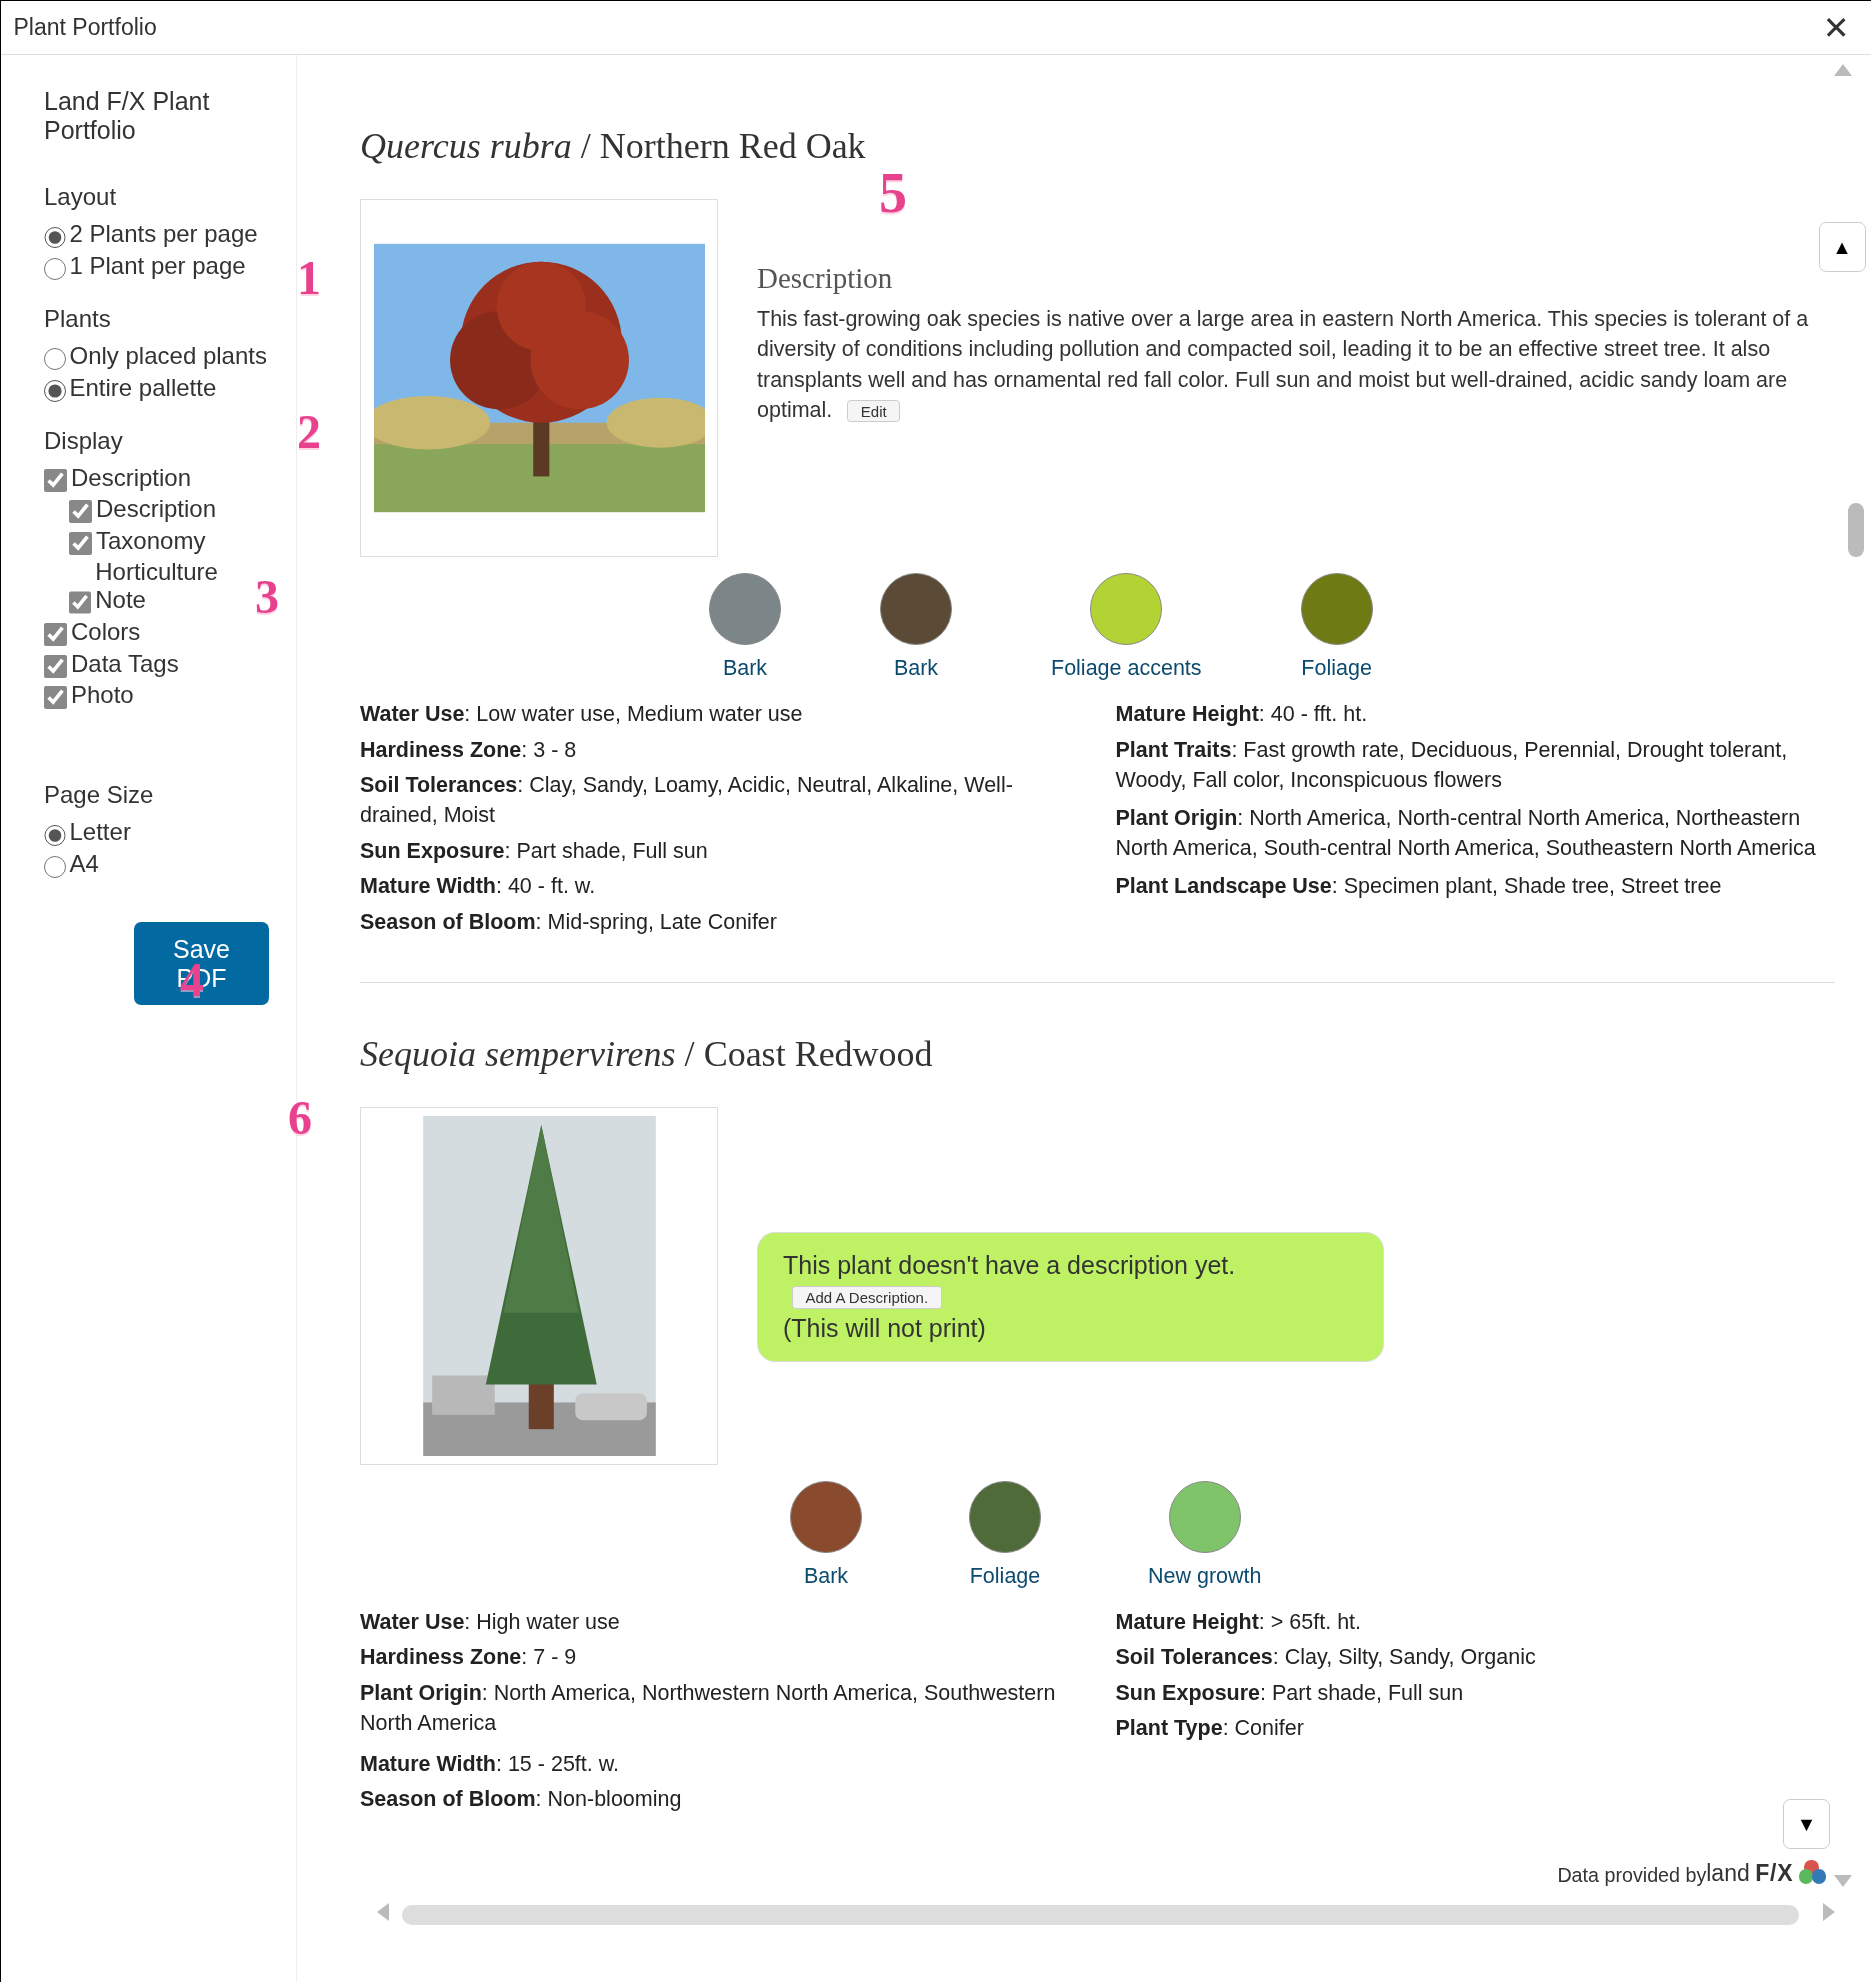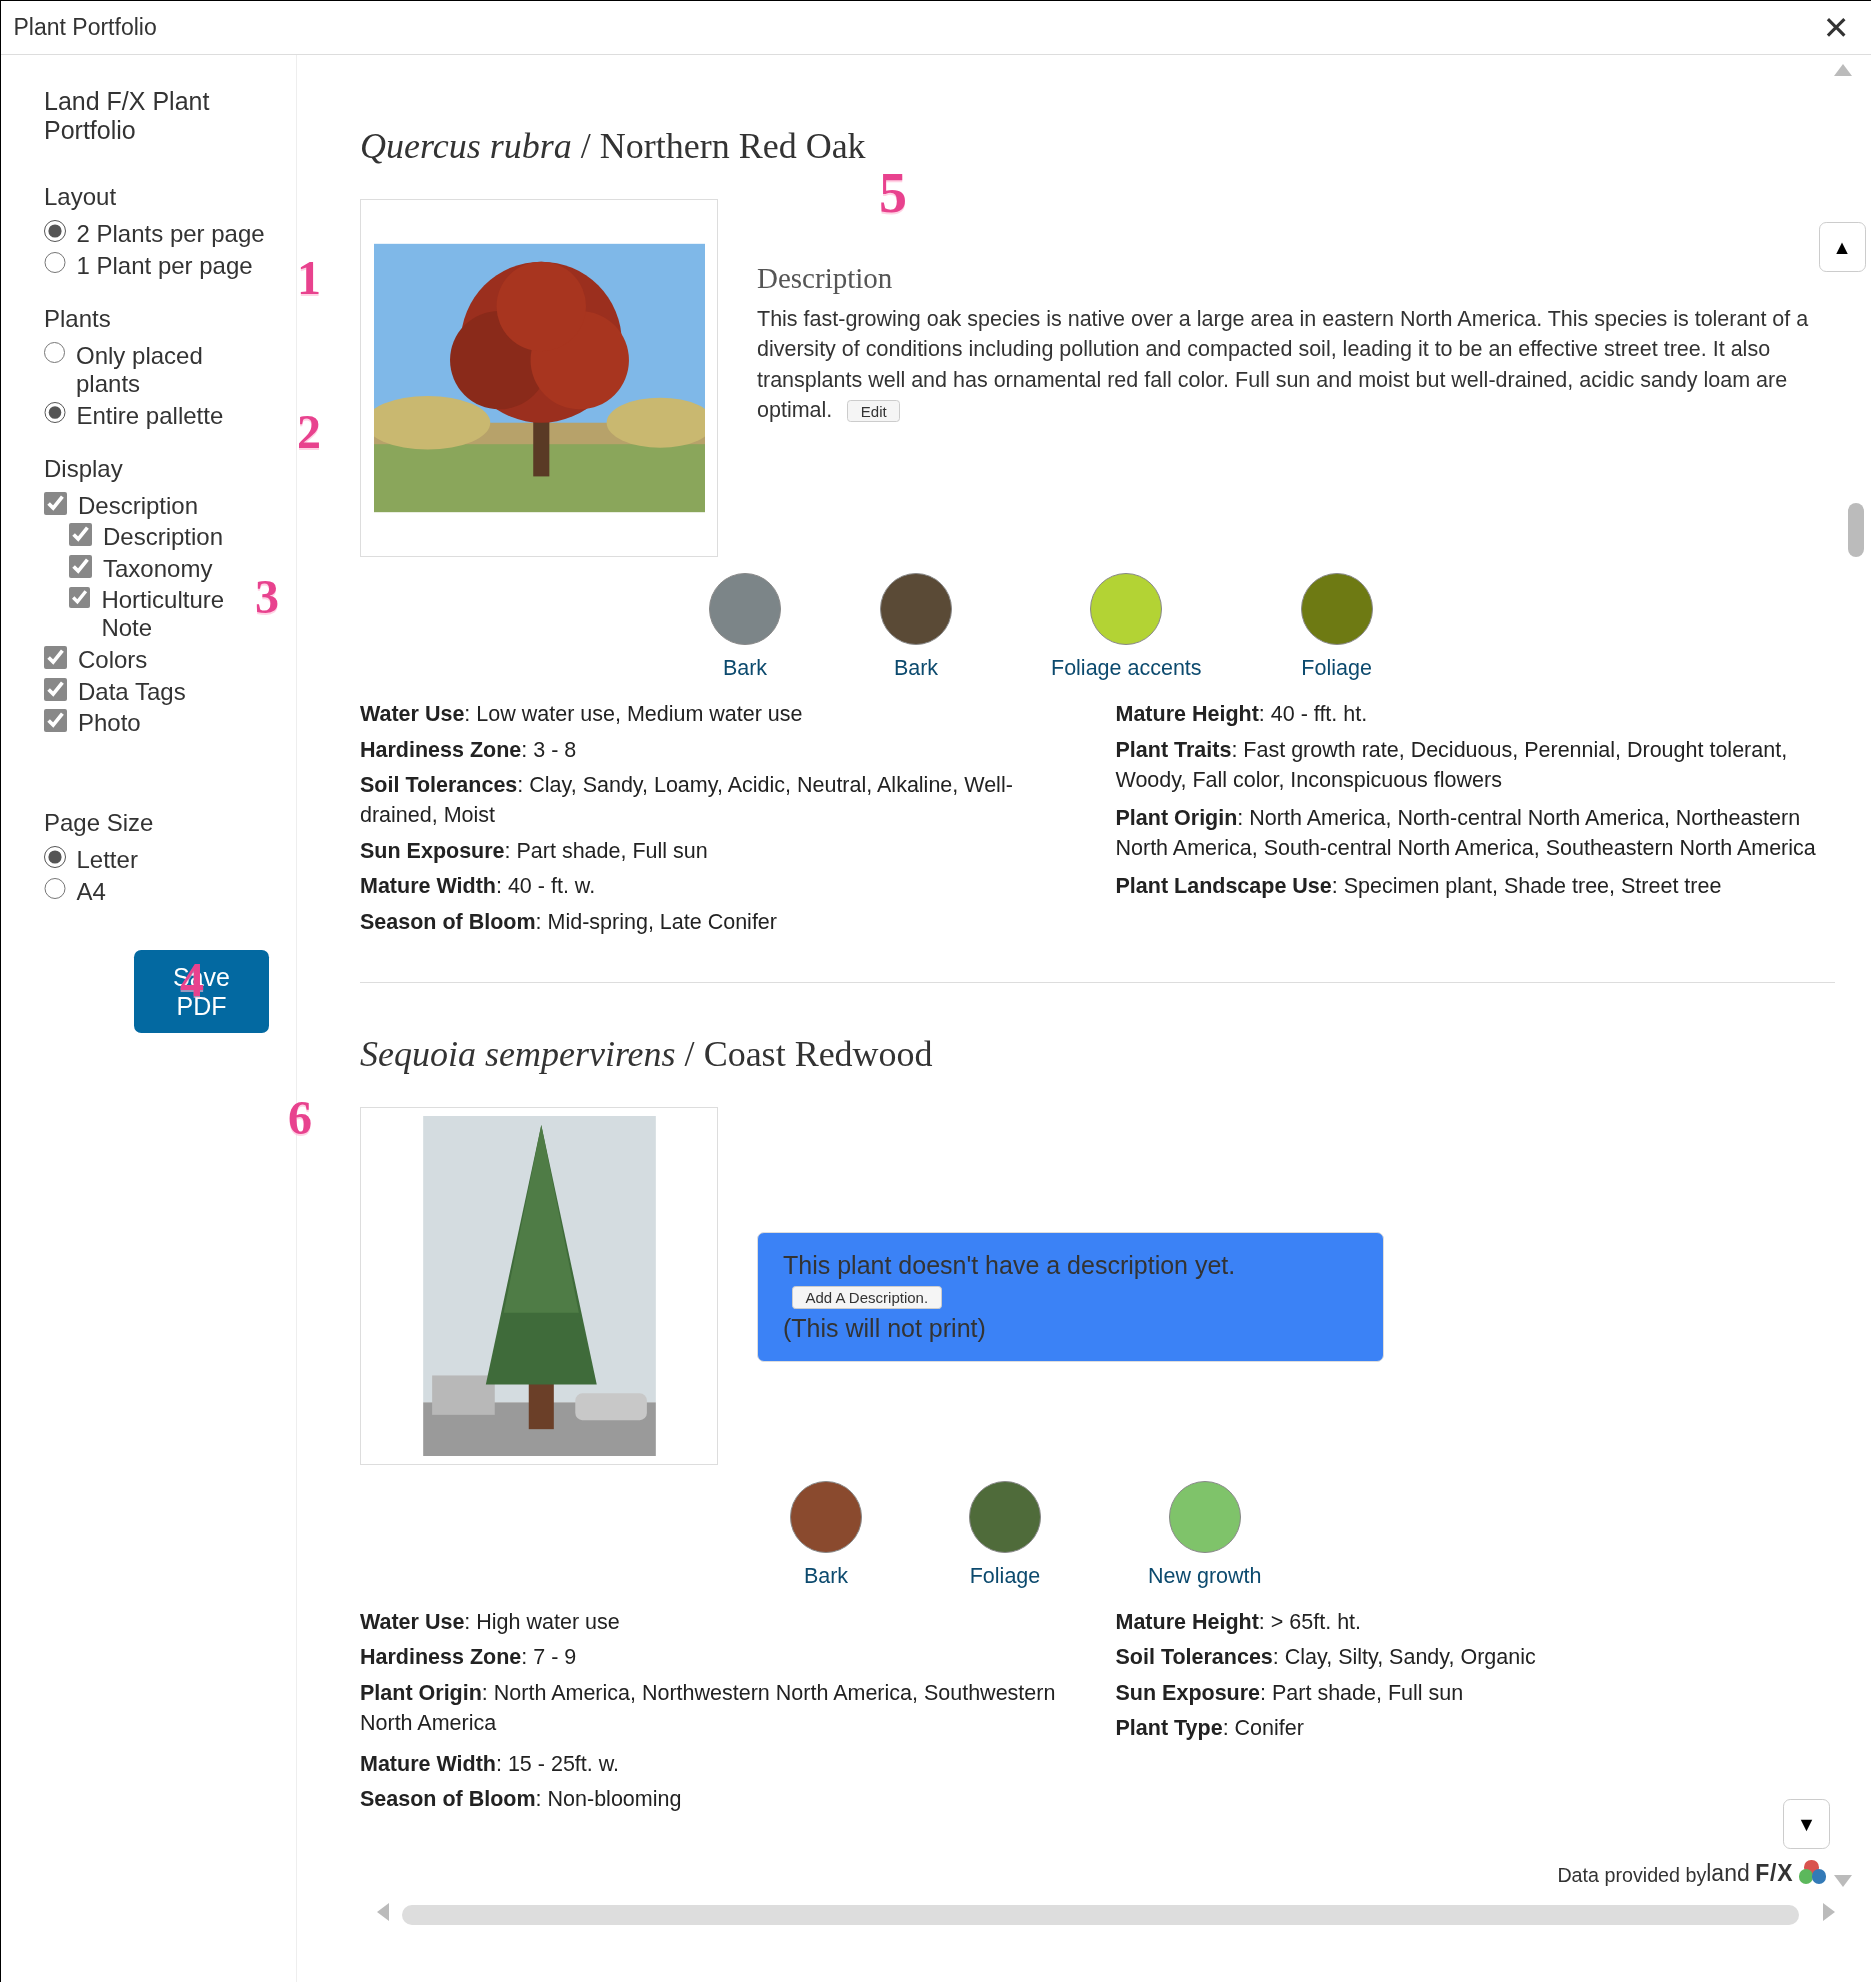--- a/index.html
+++ b/index.html
@@ -33,7 +33,7 @@
 .sidebar-title { font-size: 25px; margin-bottom: 38px; }
 .section-label { font-size: 24px; margin-bottom: 9px; margin-top: 25px; }
 .radio-row, .check-row {
-  display: flex; align-items: flex-start; gap: 11px;
+  display: flex; align-items: flex-end; gap: 4px;
   font-size: 24px; margin: 3.6px 0;
 }
 .radio-row input[type=radio] { width: 21.5px; height: 21.5px; accent-color:#555;}

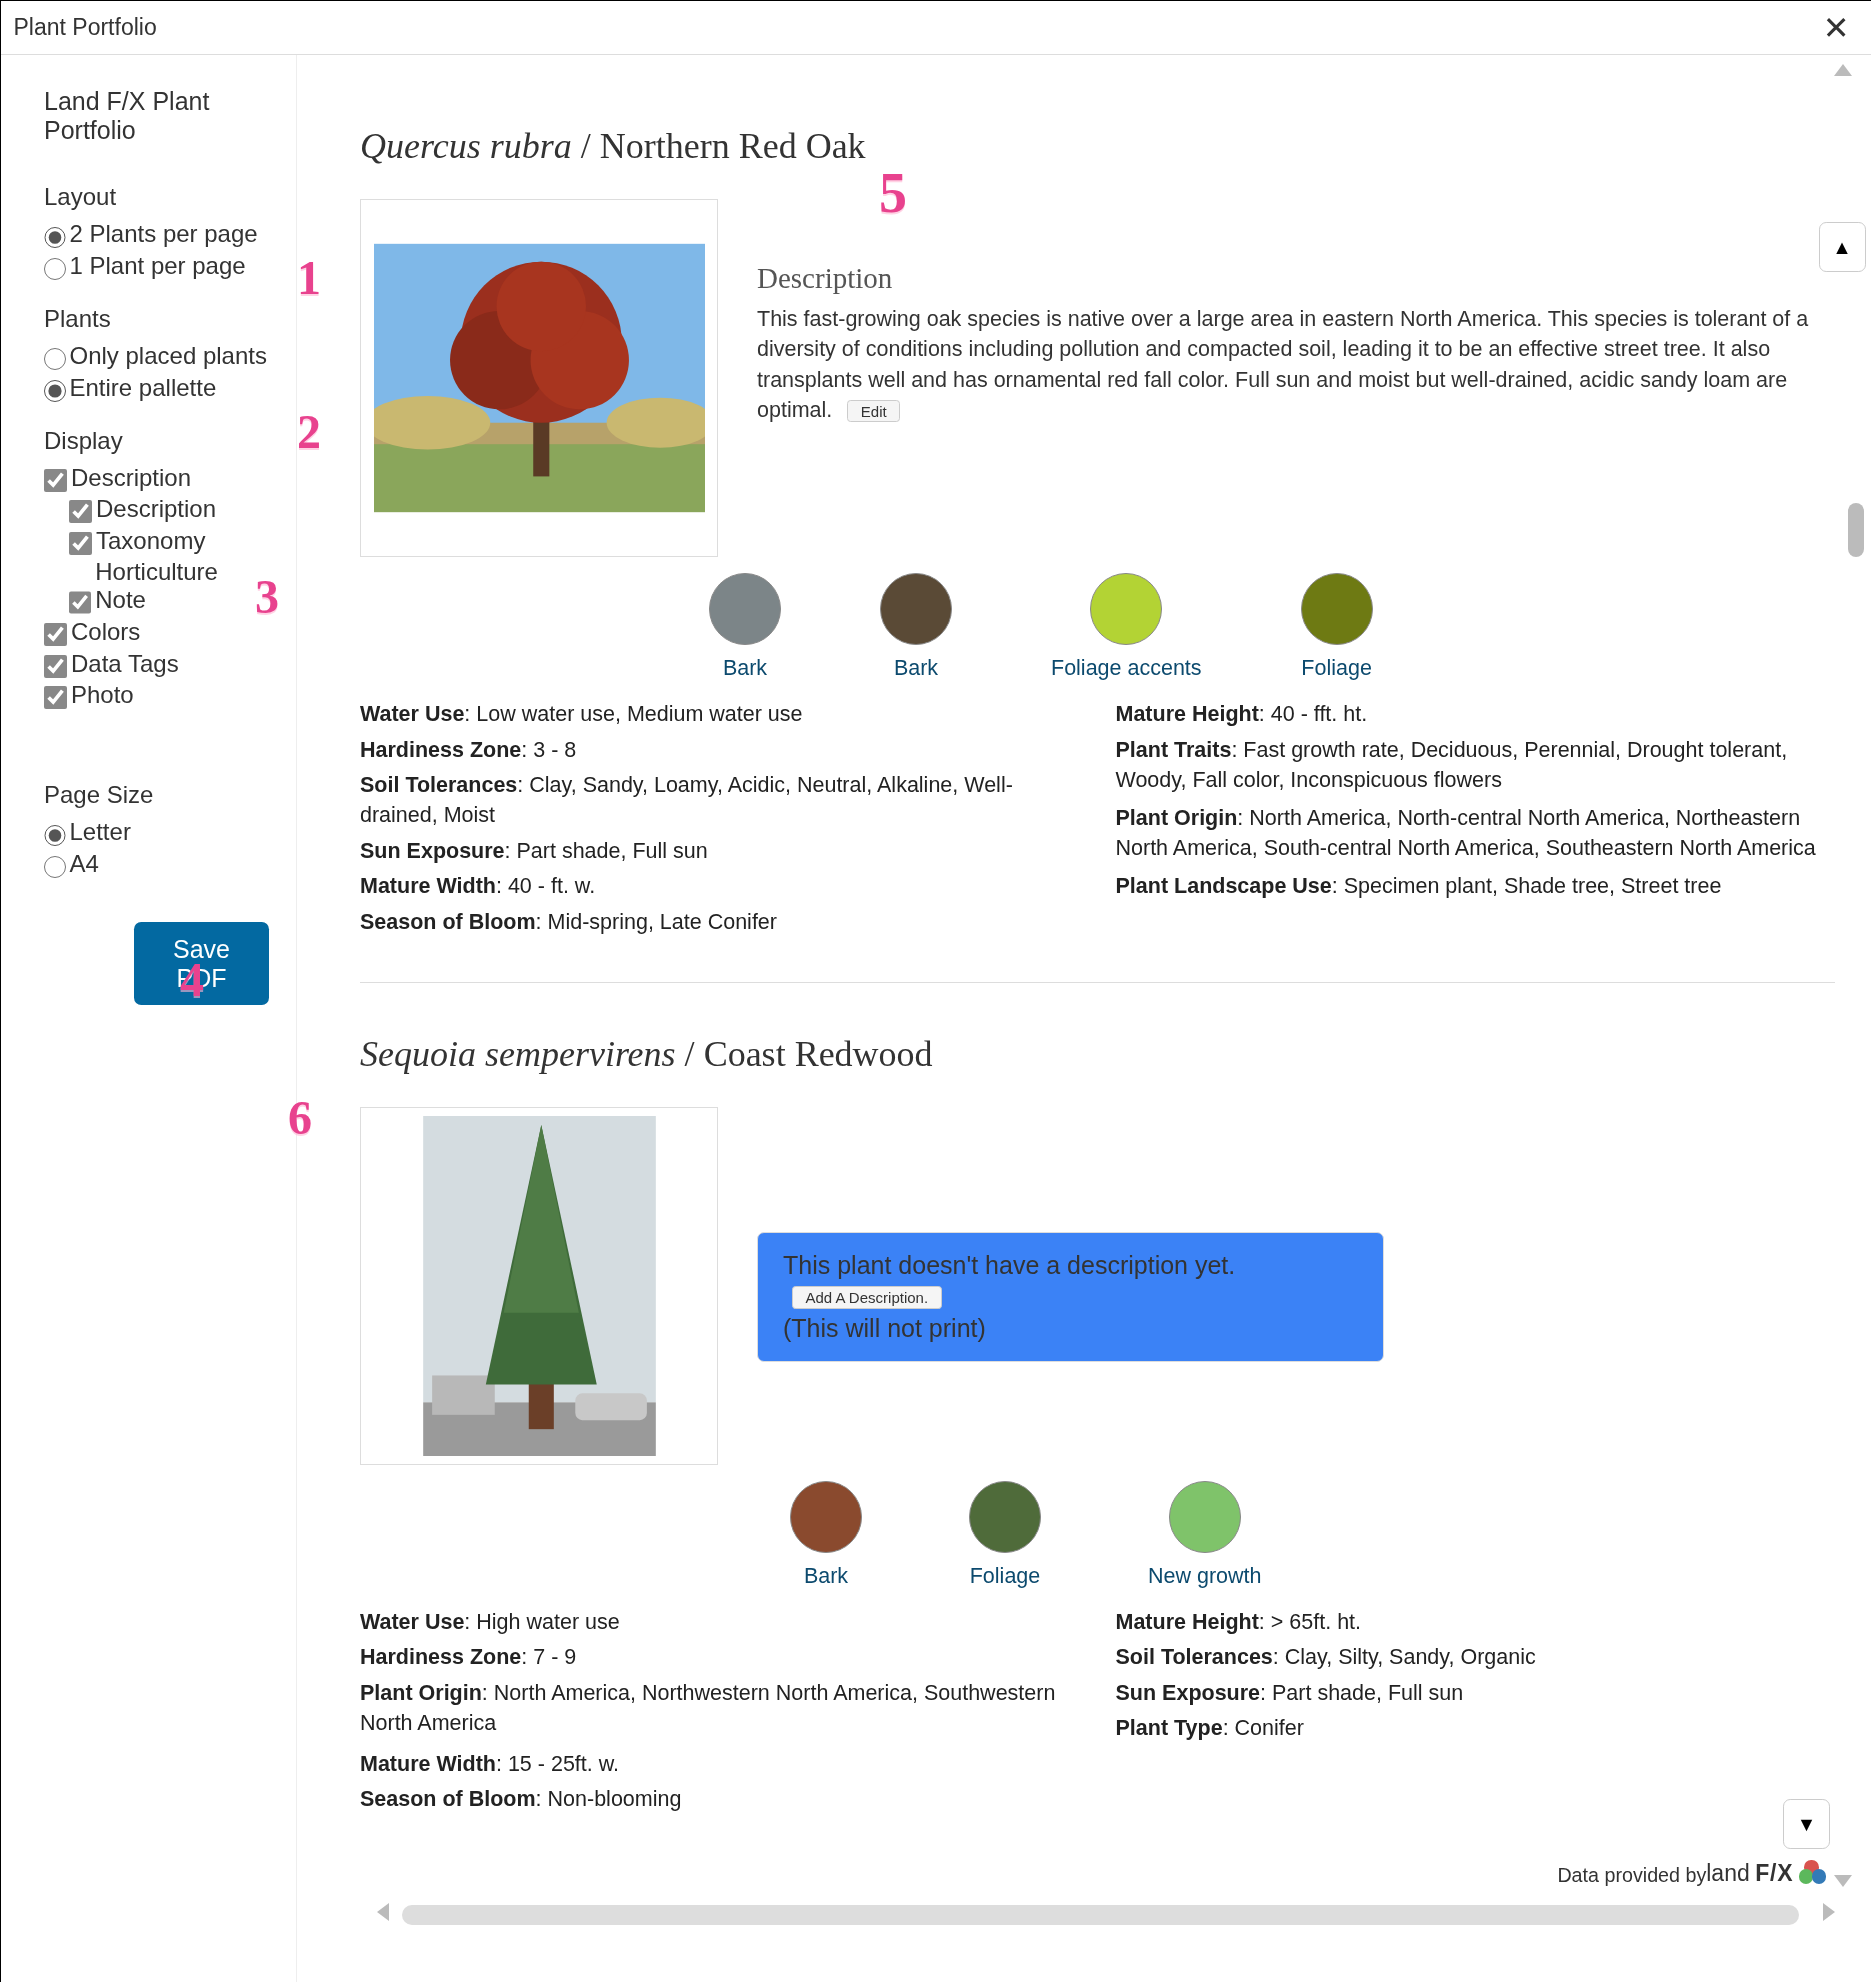--- a/index.html
+++ b/index.html
@@ -102,7 +102,7 @@
   cursor:pointer; margin-left:9px;
 }
 .nodesc-box {
-  background:#3b82f6; border:0.9px solid #ddd; border-radius:7px;
+  background:#bef264; border:0.9px solid #ddd; border-radius:18px;
   padding:18px 25px; font-size:25px; color:#333;
   max-width:627px; margin-top:125px;
 }

